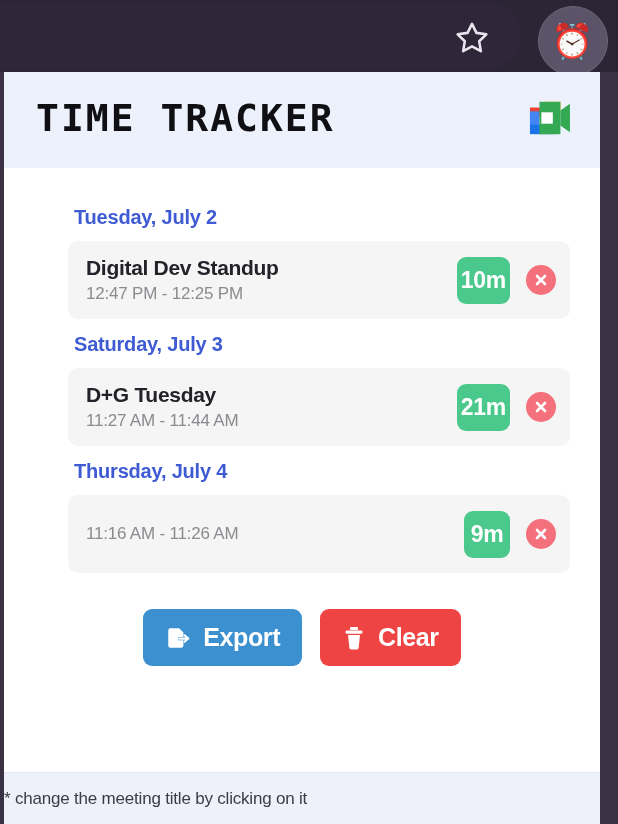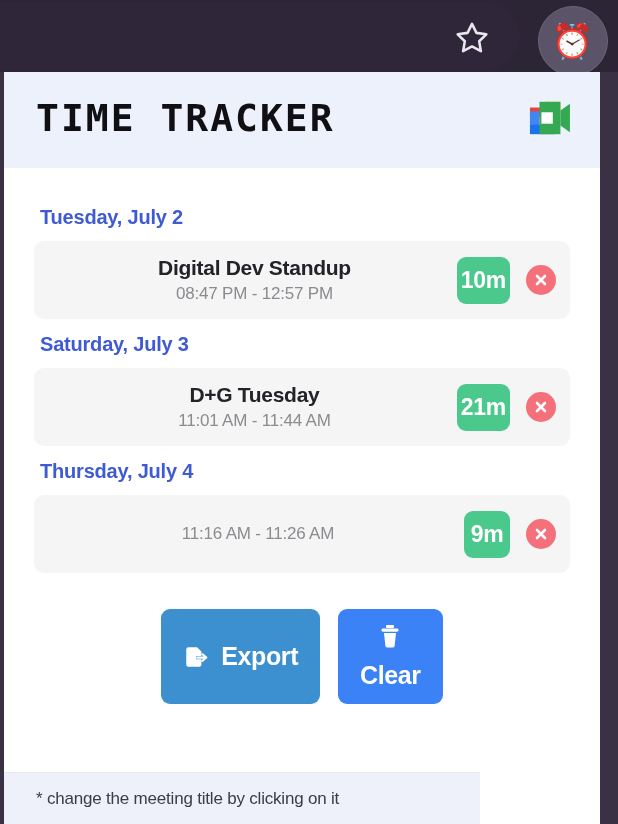--- a/index.html
+++ b/index.html
@@ -86,7 +86,7 @@
   #sessions-list {
     padding: 24px 30px 0 30px;
   }
-  .day-group { margin-bottom: 14px; }
+  .day-group { margin-bottom: 14px; margin-left: 34px; }
   .day-heading {
     color: #3f5bd4;
     font-size: 20px;

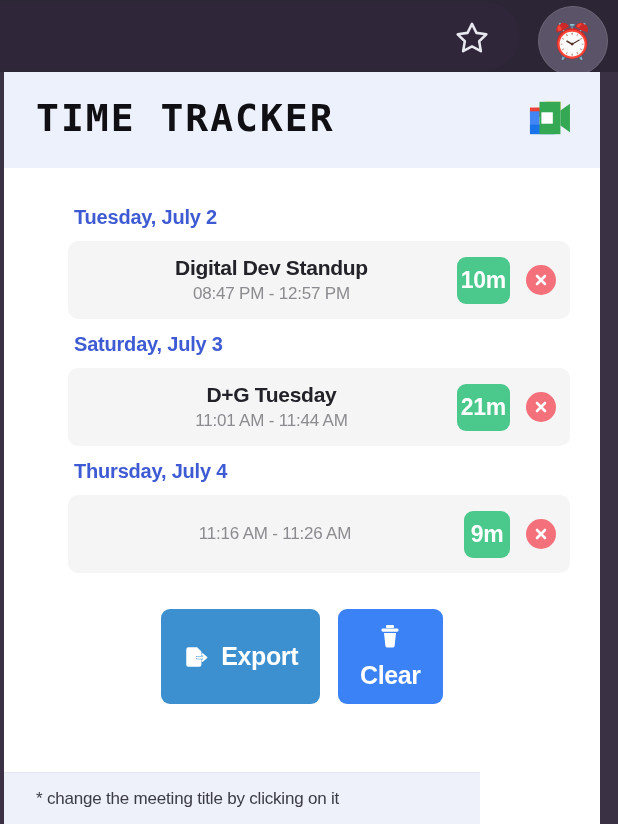--- a/index.html
+++ b/index.html
@@ -103,7 +103,7 @@
     box-sizing: border-box;
     min-height: 78px;
   }
-  .session-info { flex: 1 1 auto; min-width: 0; text-align: center; }
+  .session-info { flex: 1 1 auto; min-width: 0; }
   .session-title {
     font-size: 21px;
     font-weight: bold;

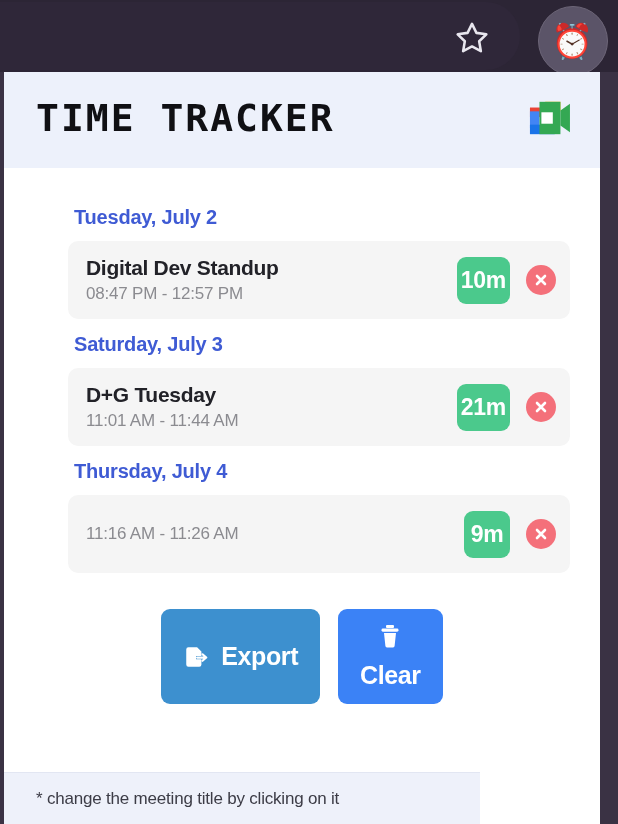--- a/index.html
+++ b/index.html
@@ -221,7 +221,7 @@
       <div class="session-row">
         <div class="session-info">
           <div class="session-title">Digital Dev Standup</div>
-          <div class="session-time">08:47 PM - 12:57 PM</div>
+          <div class="session-time">12:47 PM - 12:25 PM</div>
         </div>
         <div class="duration-badge">10m</div>
         <div class="delete-button">

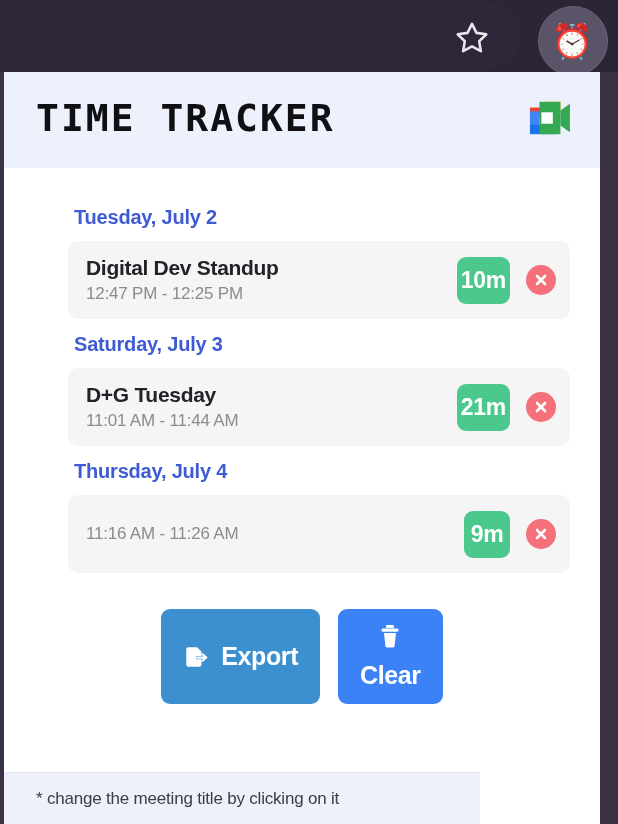--- a/index.html
+++ b/index.html
@@ -239,7 +239,7 @@
       <div class="session-row">
         <div class="session-info">
           <div class="session-title">D+G Tuesday</div>
-          <div class="session-time">11:01 AM - 11:44 AM</div>
+          <div class="session-time">11:27 AM - 11:44 AM</div>
         </div>
         <div class="duration-badge">21m</div>
         <div class="delete-button">

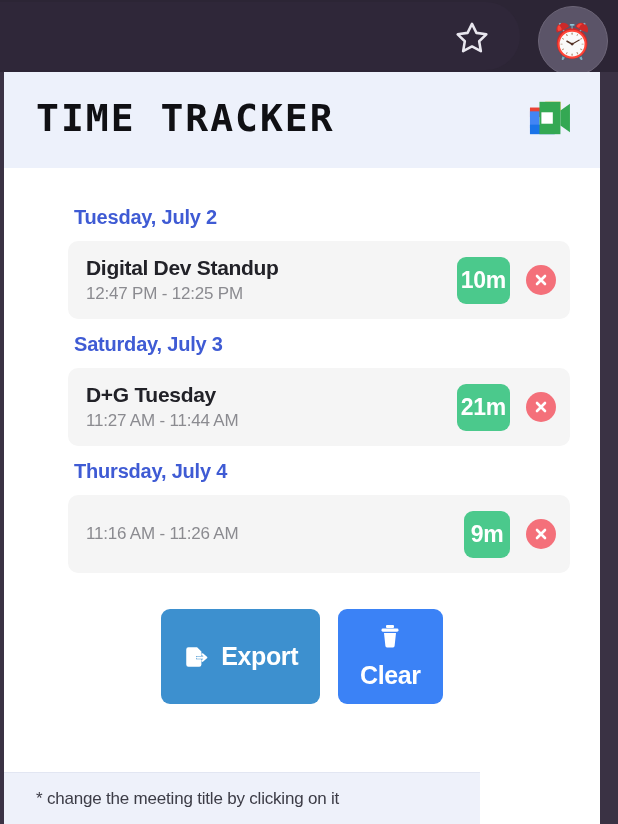--- a/index.html
+++ b/index.html
@@ -159,7 +159,7 @@
     cursor: pointer;
   }
   #export-button { background: #3d90cf; }
-  #clear-button  { background: #3b82f6; flex-direction: column; }
+  #clear-button  { background: #ef4444; }
   .action-button svg { display: block; }
 
   #footer-note {

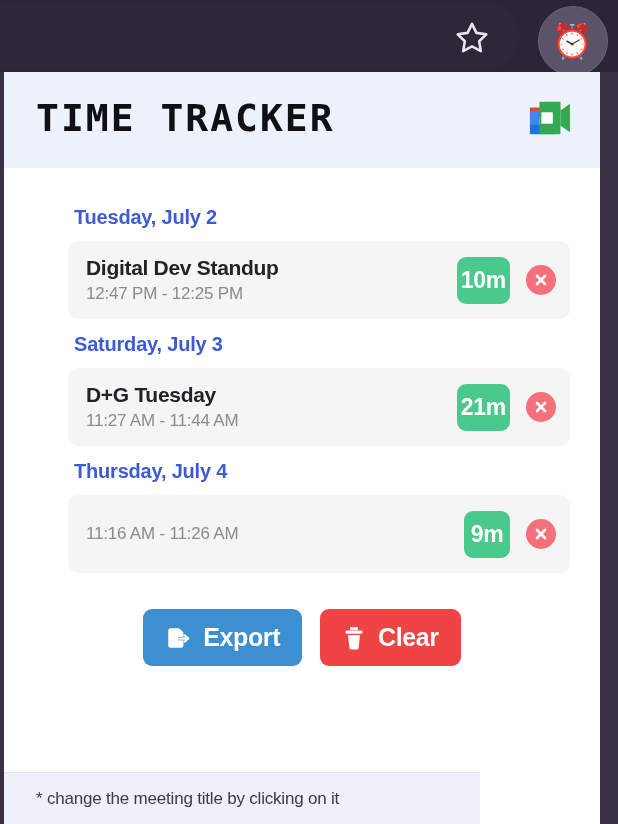--- a/index.html
+++ b/index.html
@@ -165,14 +165,13 @@
   #footer-note {
     position: absolute;
     left: 0; bottom: 0;
-    width: 476px;
+    width: 596px;
     height: 52px;
     background: #eef1fa;
     border-top: 1px solid #e2e6f2;
     box-sizing: border-box;
     display: flex;
     align-items: center;
-    padding-left: 32px;
     font-size: 17px;
     color: #3c3c46;
     letter-spacing: -0.2px;

